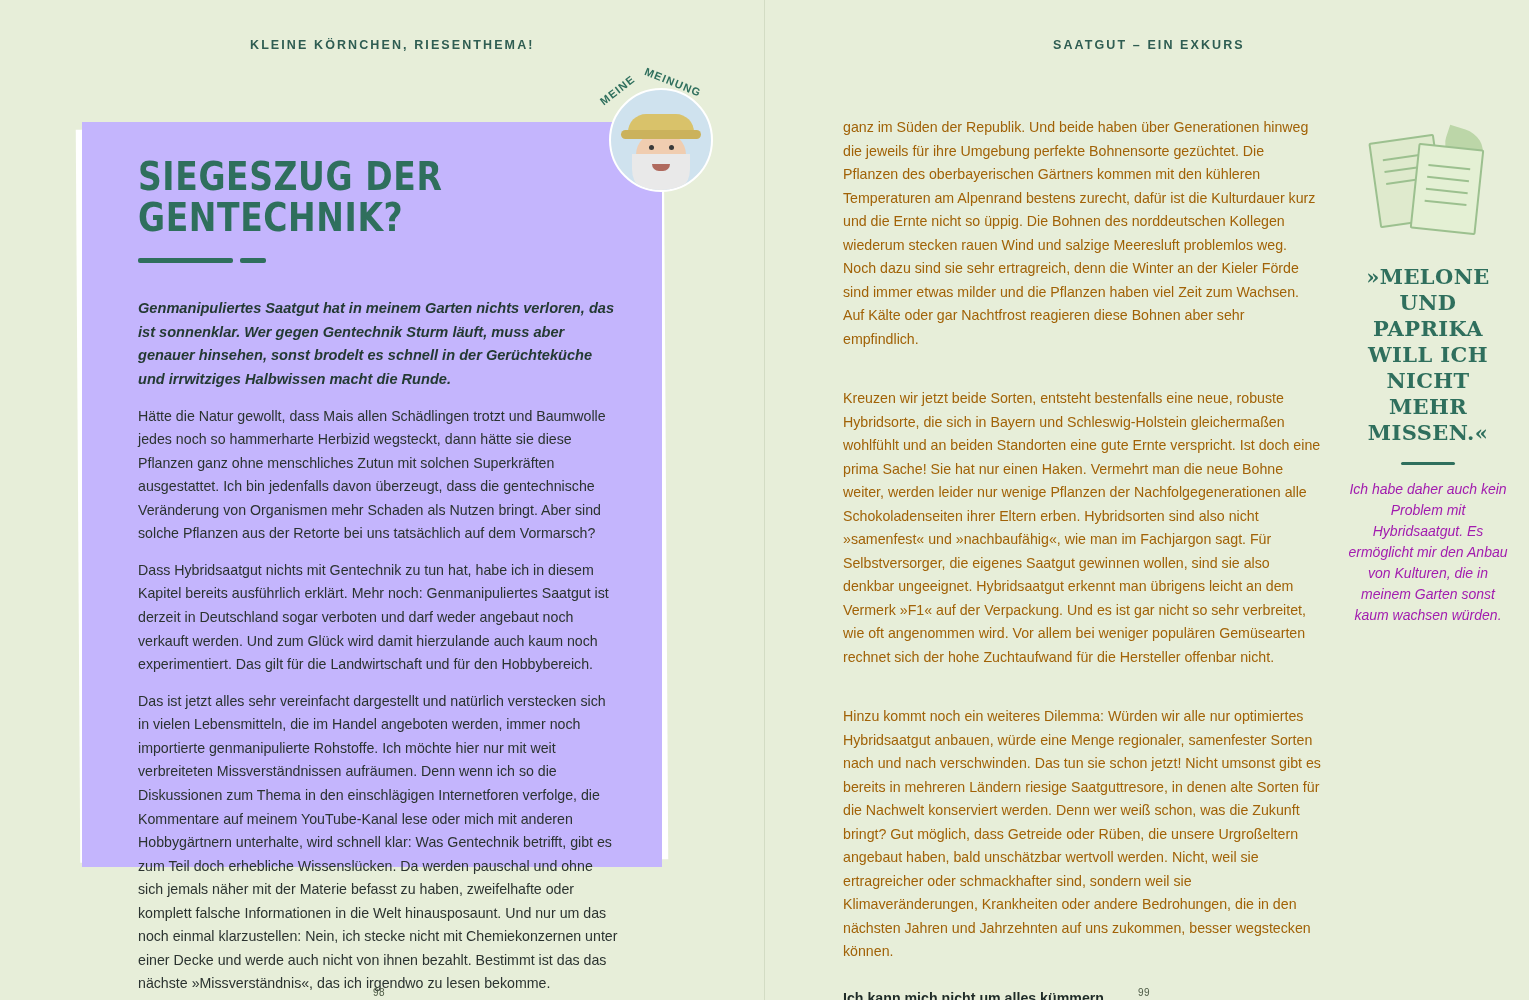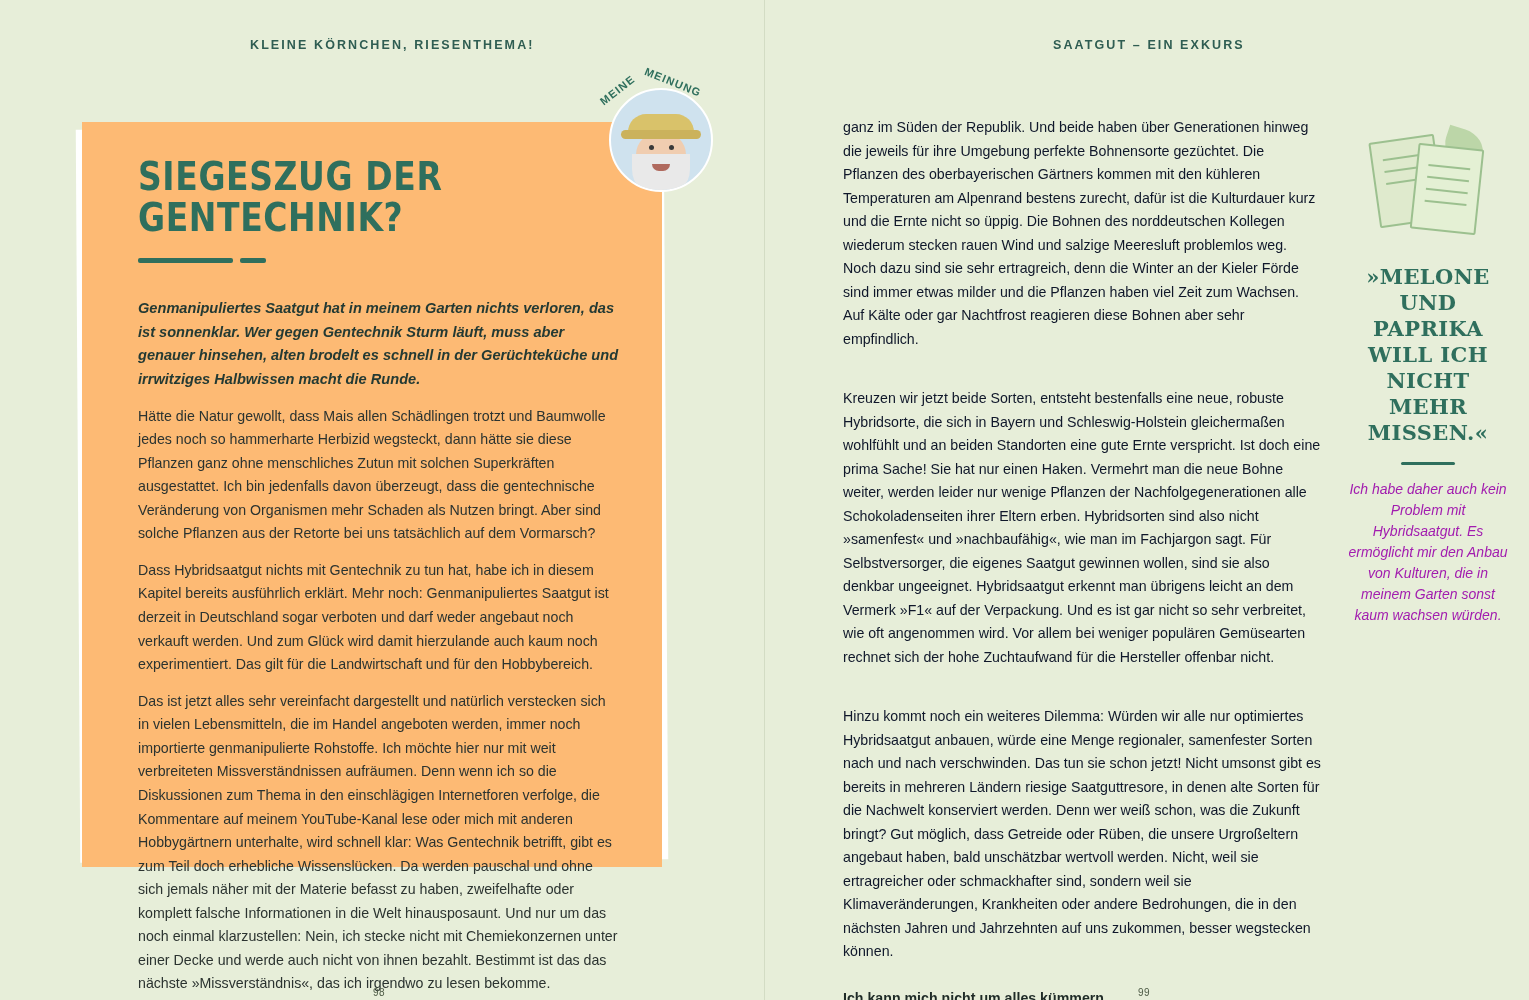--- a/index.html
+++ b/index.html
@@ -231,7 +231,7 @@
     margin: 0;
     font-size: 14.2px;
     line-height: 1.655;
-    color: #0f172a;
+    color: #a16207;
   }
   .rightcol p + p { margin-top: 36px; }
   .rightcol h3 {

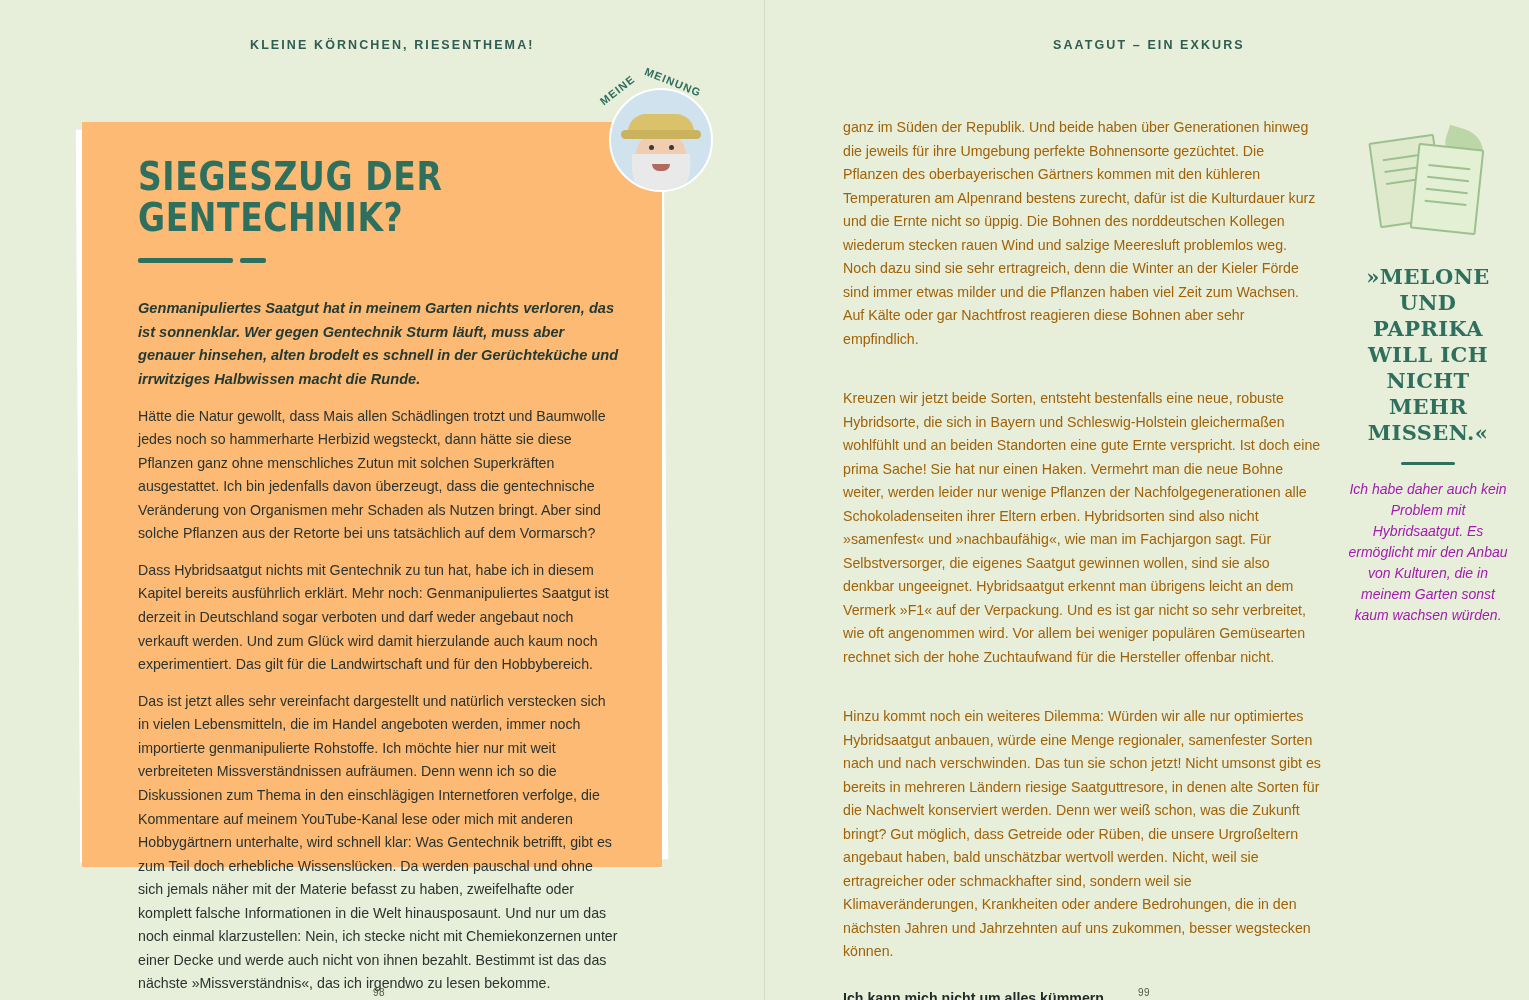--- a/index.html
+++ b/index.html
@@ -59,7 +59,7 @@
     top: 122px;
     width: 580px;
     height: 745px;
-    background: #fdba74;
+    background: #c4b5fd;
     box-shadow: 0 0 0 0 rgba(0,0,0,0);
   }
   .card::before {

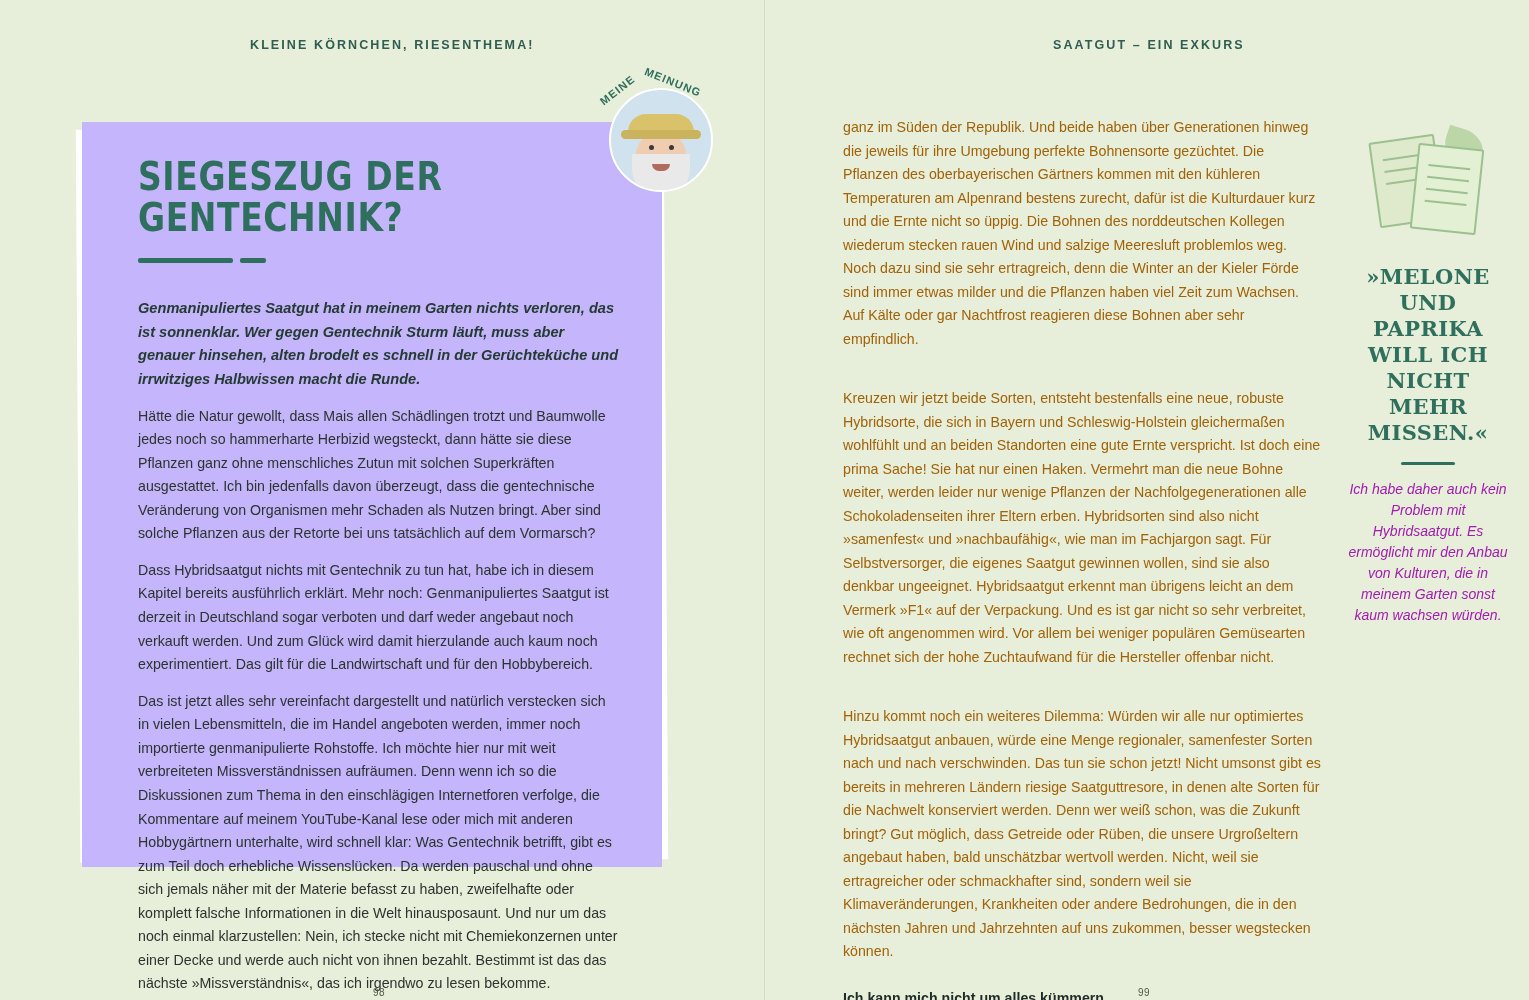--- a/index.html
+++ b/index.html
@@ -330,7 +330,7 @@
         <div class="seg2"></div>
       </div>
 
-      <p class="lead">Genmanipuliertes Saatgut hat in meinem Garten nichts verloren, das ist sonnenklar. Wer gegen Gentechnik Sturm läuft, muss aber genauer hinsehen, alten brodelt es schnell in der Gerüchteküche und irrwitziges Halbwissen macht die Runde.</p>
+      <p class="lead">Genmanipuliertes Saatgut hat in meinem Garten nichts verloren, das ist sonnenklar. Wer gegen Gentechnik Sturm läuft, muss aber genauer hinsehen, sonst brodelt es schnell in der Gerüchteküche und irrwitziges Halbwissen macht die Runde.</p>
       <p class="body">Hätte die Natur gewollt, dass Mais allen Schädlingen trotzt und Baumwolle jedes noch so hammerharte Herbizid wegsteckt, dann hätte sie diese Pflanzen ganz ohne menschliches Zutun mit solchen Superkräften ausgestattet. Ich bin jedenfalls davon überzeugt, dass die gentechnische Veränderung von Organismen mehr Schaden als Nutzen bringt. Aber sind solche Pflanzen aus der Retorte bei uns tatsächlich auf dem Vormarsch?</p>
       <p class="body">Dass Hybridsaatgut nichts mit Gentechnik zu tun hat, habe ich in diesem Kapitel bereits ausführlich erklärt. Mehr noch: Genmanipuliertes Saatgut ist derzeit in Deutschland sogar verboten und darf weder angebaut noch verkauft werden. Und zum Glück wird damit hierzulande auch kaum noch experimentiert. Das gilt für die Landwirtschaft und für den Hobbybereich.</p>
       <p class="body">Das ist jetzt alles sehr vereinfacht dargestellt und natürlich verstecken sich in vielen Lebensmitteln, die im Handel angeboten werden, immer noch importierte genmanipulierte Rohstoffe. Ich möchte hier nur mit weit verbreiteten Missverständnissen aufräumen. Denn wenn ich so die Diskussionen zum Thema in den einschlägigen Internetforen verfolge, die Kommentare auf meinem YouTube-Kanal lese oder mich mit anderen Hobbygärtnern unterhalte, wird schnell klar: Was Gentechnik betrifft, gibt es zum Teil doch erhebliche Wissenslücken. Da werden pauschal und ohne sich jemals näher mit der Materie befasst zu haben, zweifelhafte oder komplett falsche Informationen in die Welt hinausposaunt. Und nur um das noch einmal klarzustellen: Nein, ich stecke nicht mit Chemiekonzernen unter einer Decke und werde auch nicht von ihnen bezahlt. Bestimmt ist das das nächste »Missverständnis«, das ich irgendwo zu lesen bekomme.</p>

